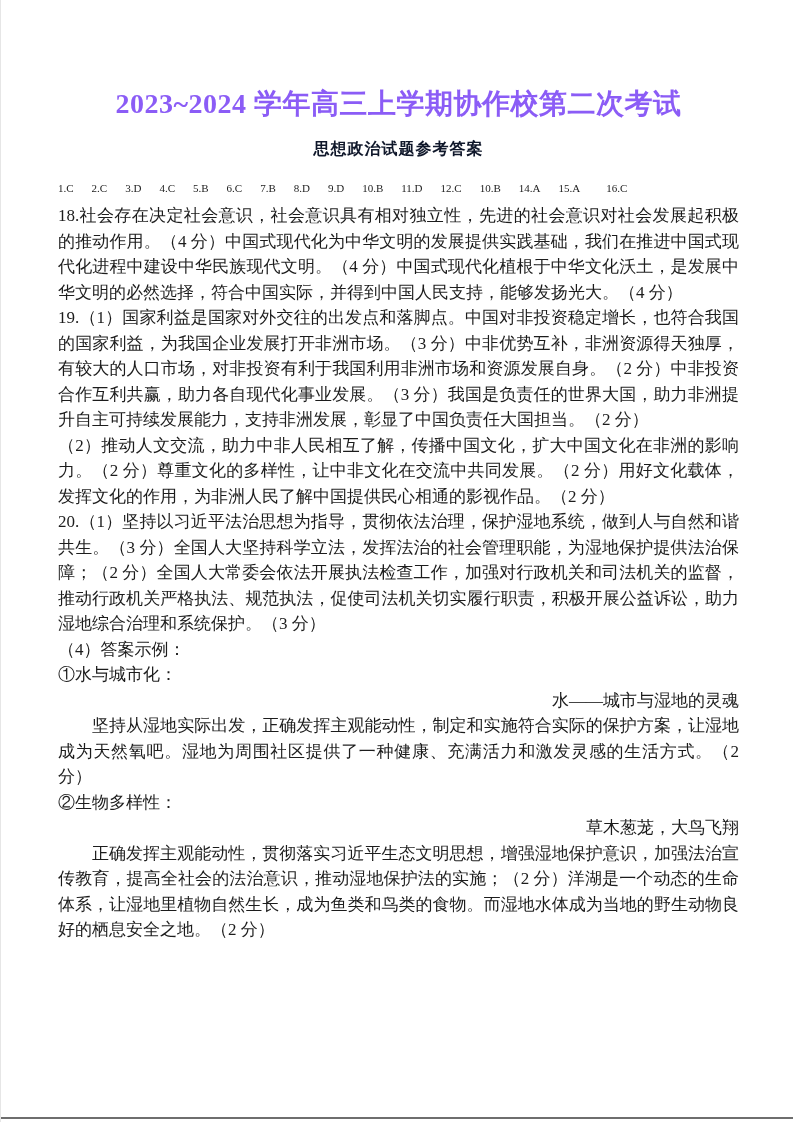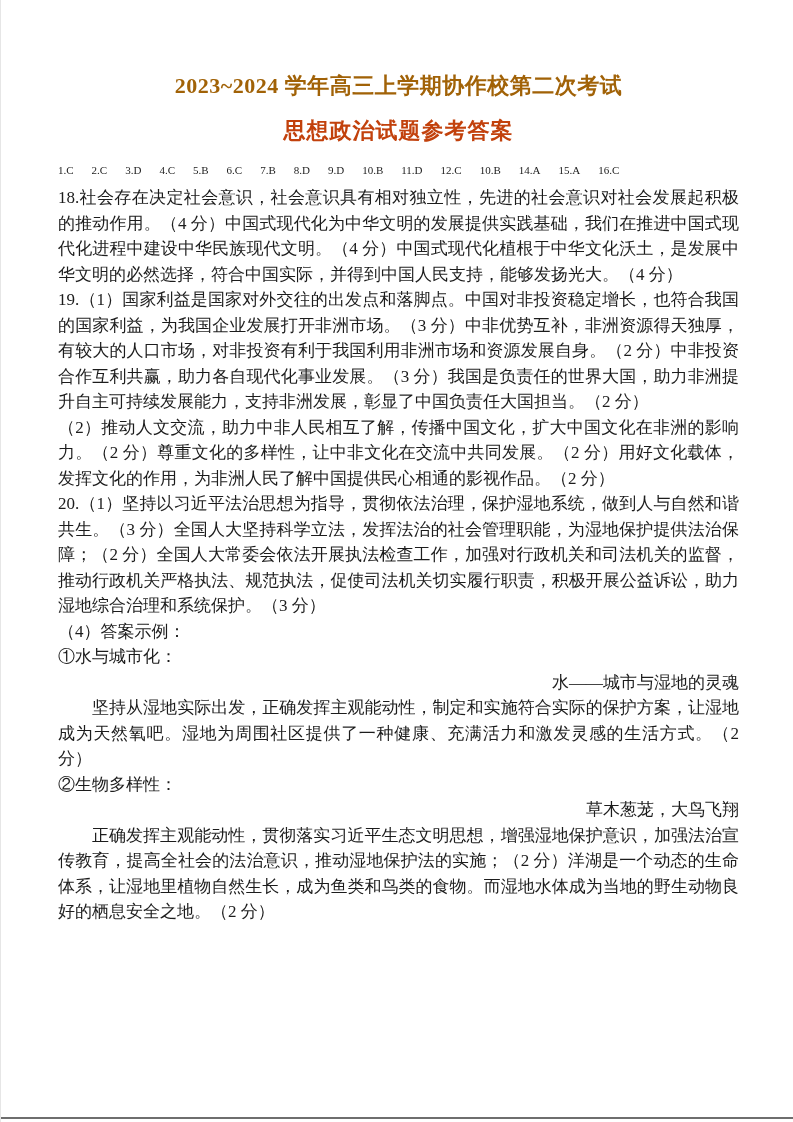--- a/index.html
+++ b/index.html
@@ -22,13 +22,13 @@
   }
   
   .title {
-    margin-top: 72px;
+    margin-top: 90px;
     text-align: center;
     font-weight: bold;
-    font-size: 22px;
+    font-size: 28px;
     line-height: 28px;
     letter-spacing: 0.5px;
-    color: #a16207;
+    color: #8b5cf6;
   }
   .subtitle {
     margin-top: 17px;

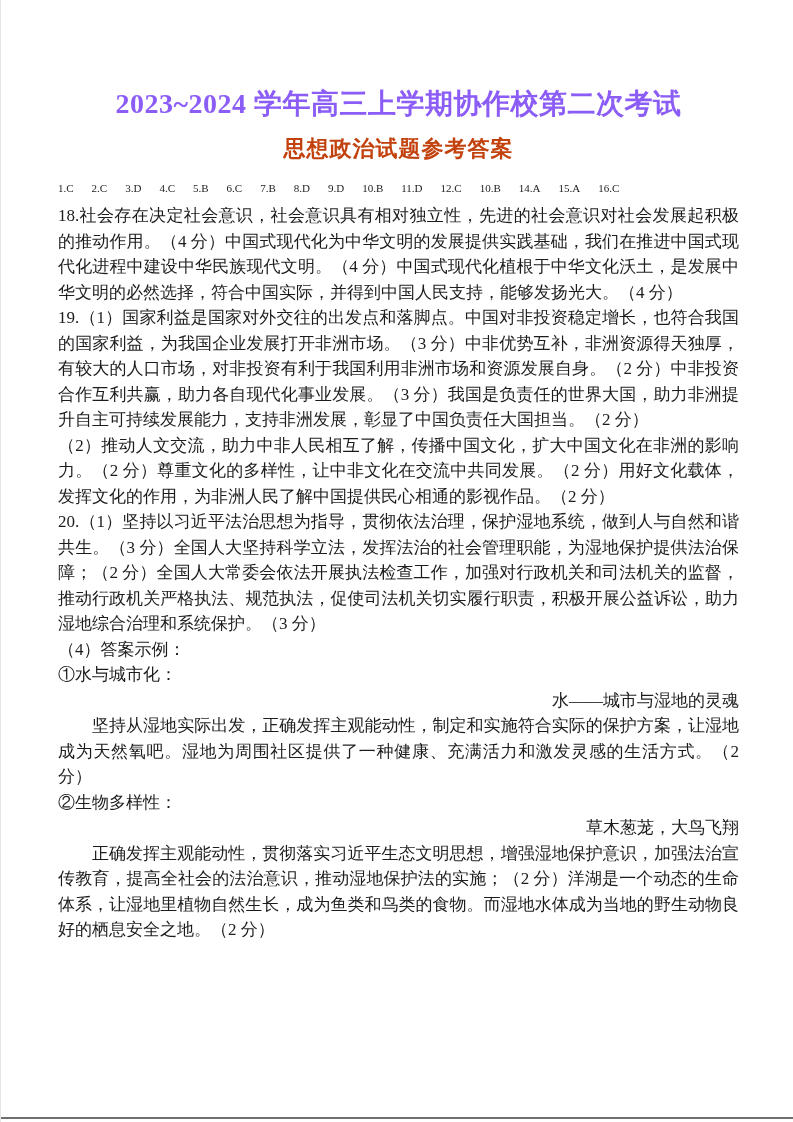--- a/index.html
+++ b/index.html
@@ -34,10 +34,10 @@
     margin-top: 17px;
     text-align: center;
     font-weight: bold;
-    font-size: 22px;
+    font-size: 16px;
     line-height: 28px;
     letter-spacing: 1px;
-    color: #c2410c;
+    color: #0f172a;
   }
   
   .answers {

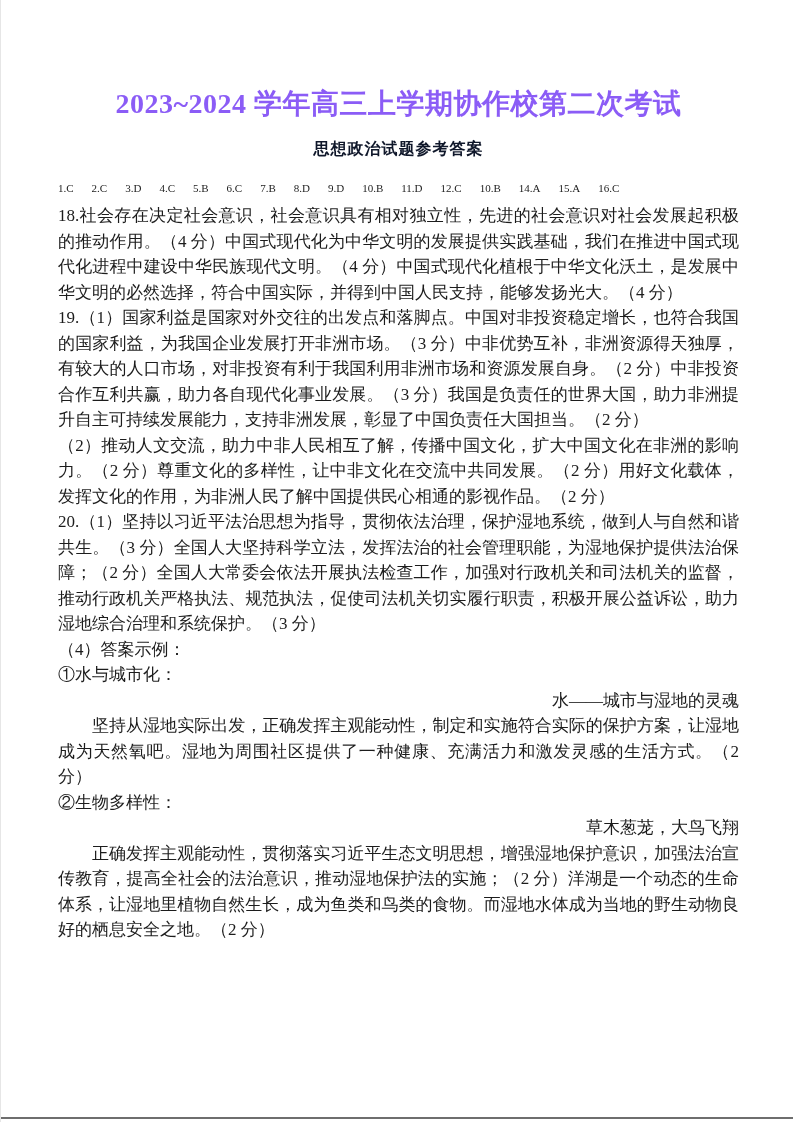--- a/index.html
+++ b/index.html
@@ -49,7 +49,7 @@
     line-height: 25px;
     white-space: nowrap;
   }
-  .answers span:last-child { }
+  .answers span:last-child { margin-left: 8px; }
   
   .bodytext {
     margin-top: 2px;

